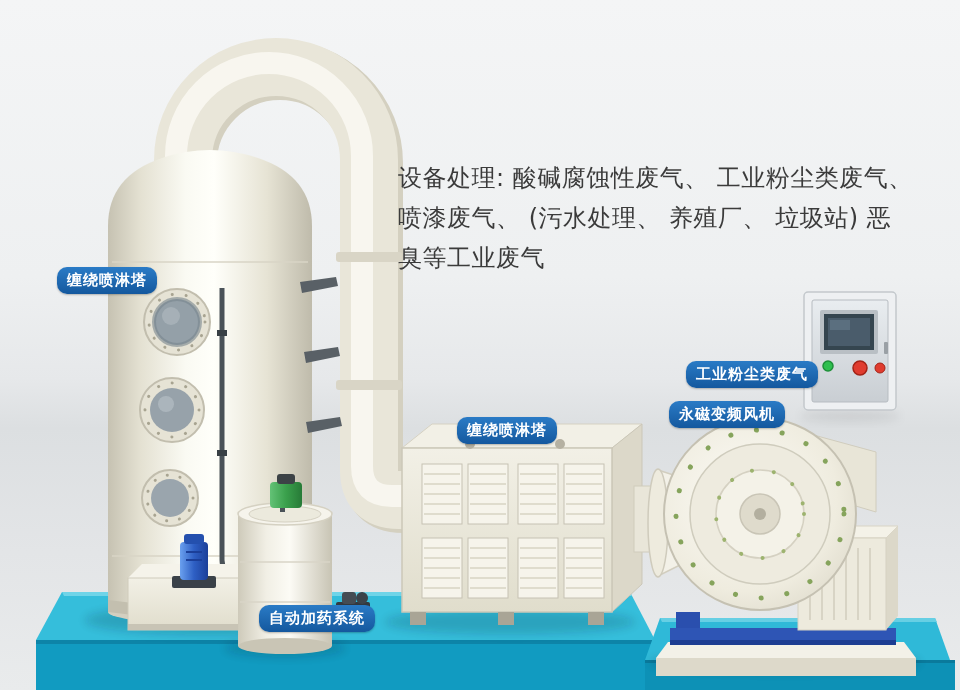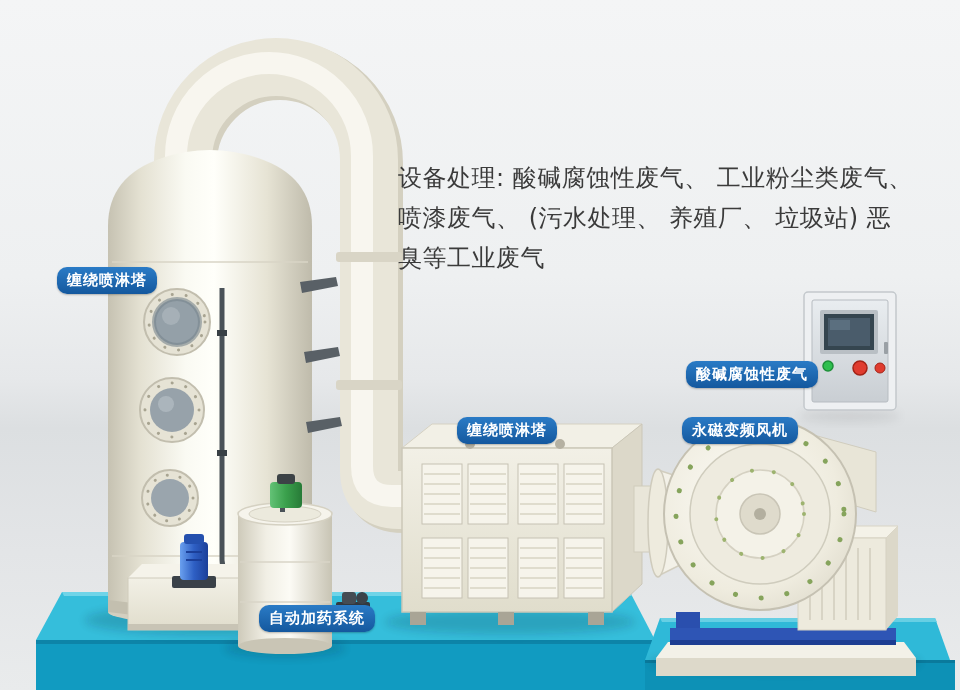--- a/index.html
+++ b/index.html
@@ -288,7 +288,7 @@
 臭等工业废气</div>
 
   <div class="label label-spray">缠绕喷淋塔</div>
-  <div class="label label-ctrl">酸碱腐蚀性废气</div>
+  <div class="label label-ctrl">工业粉尘类废气</div>
   <div class="label label-carbon">缠绕喷淋塔</div>
   <div class="label label-fan">永磁变频风机</div>
   <div class="label label-dosing">自动加药系统</div>

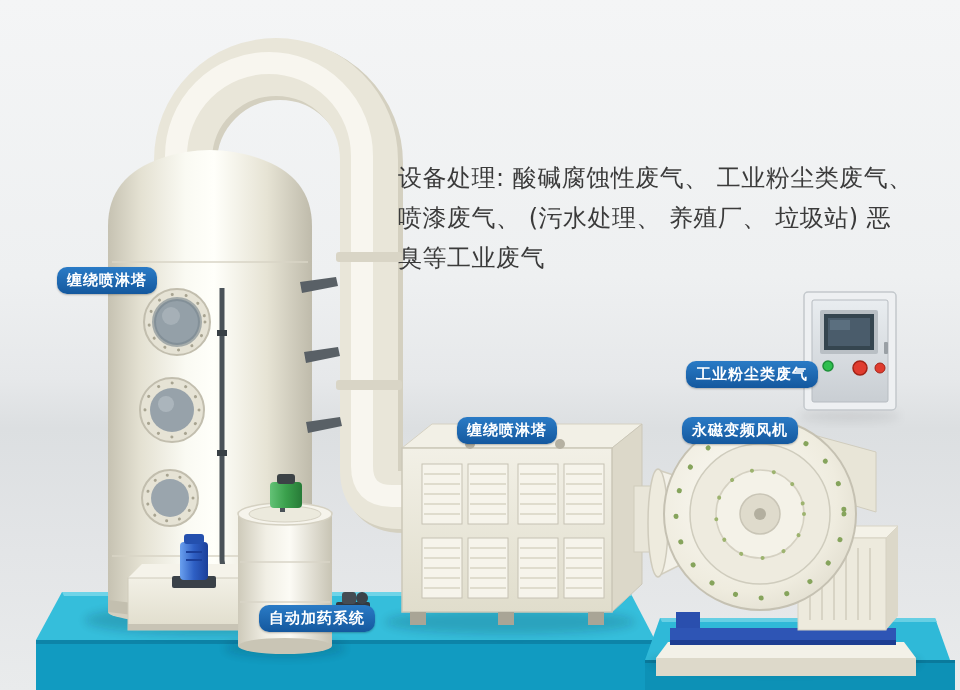--- a/index.html
+++ b/index.html
@@ -25,7 +25,7 @@
   .label-spray{left:57px;top:267px;}
   .label-ctrl{left:686px;top:361px;}
   .label-carbon{left:457px;top:417px;}
-  .label-fan{left:669px;top:417px;margin-left:13px;}
+  .label-fan{left:669px;top:401px;}
   .label-dosing{left:259px;top:562px;margin-top:43px;}
 </style>
 </head>

